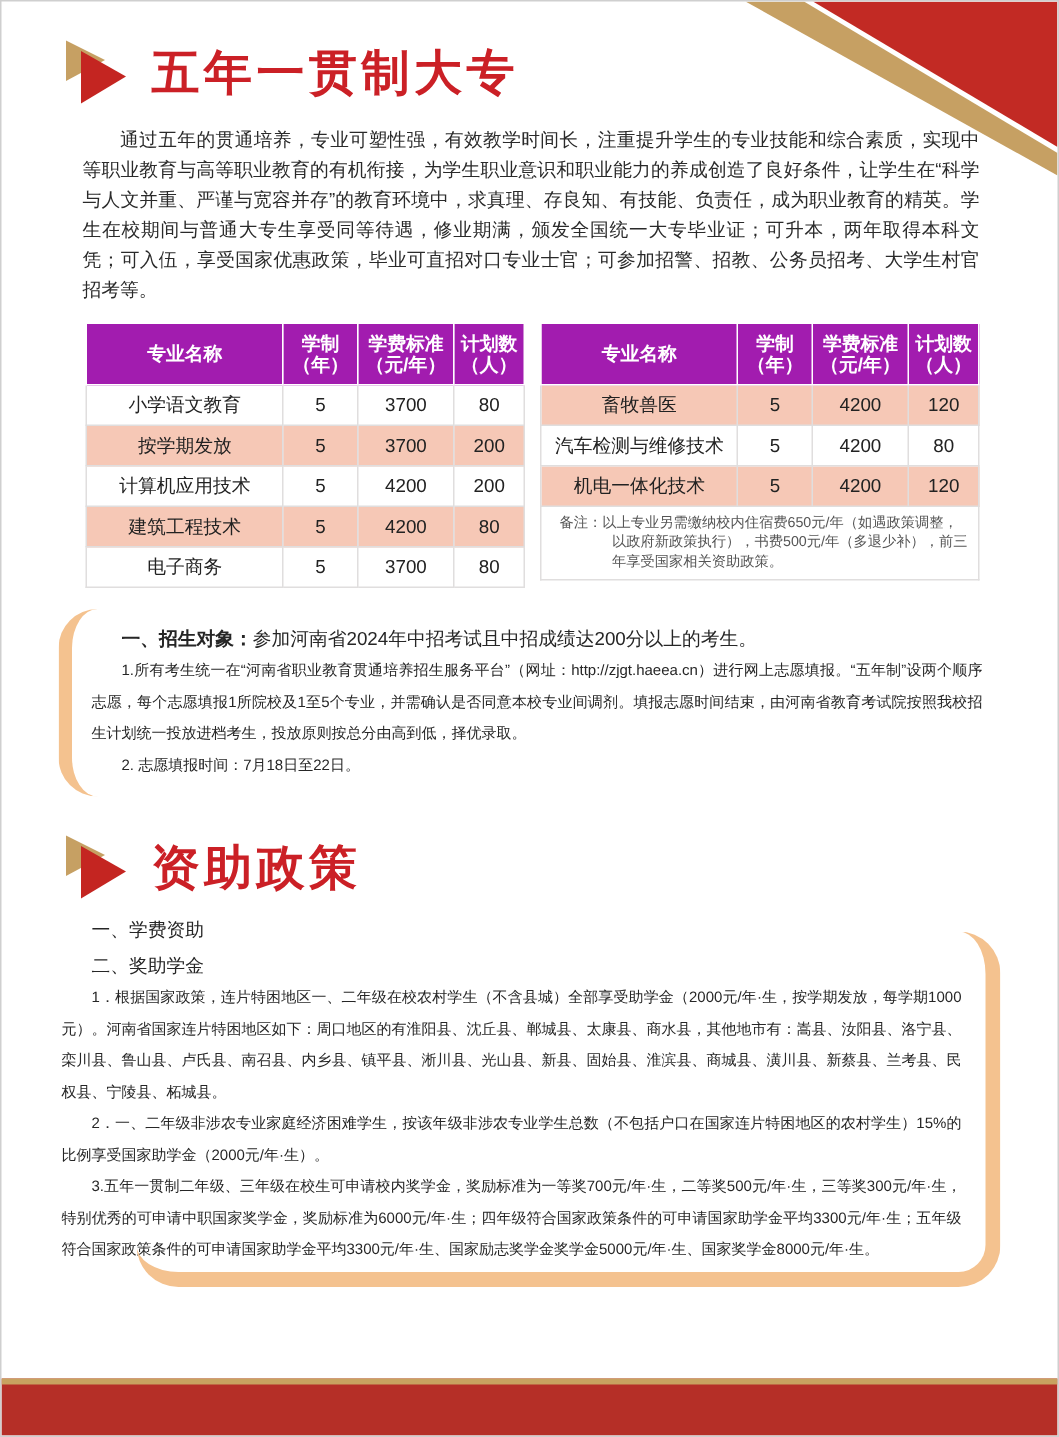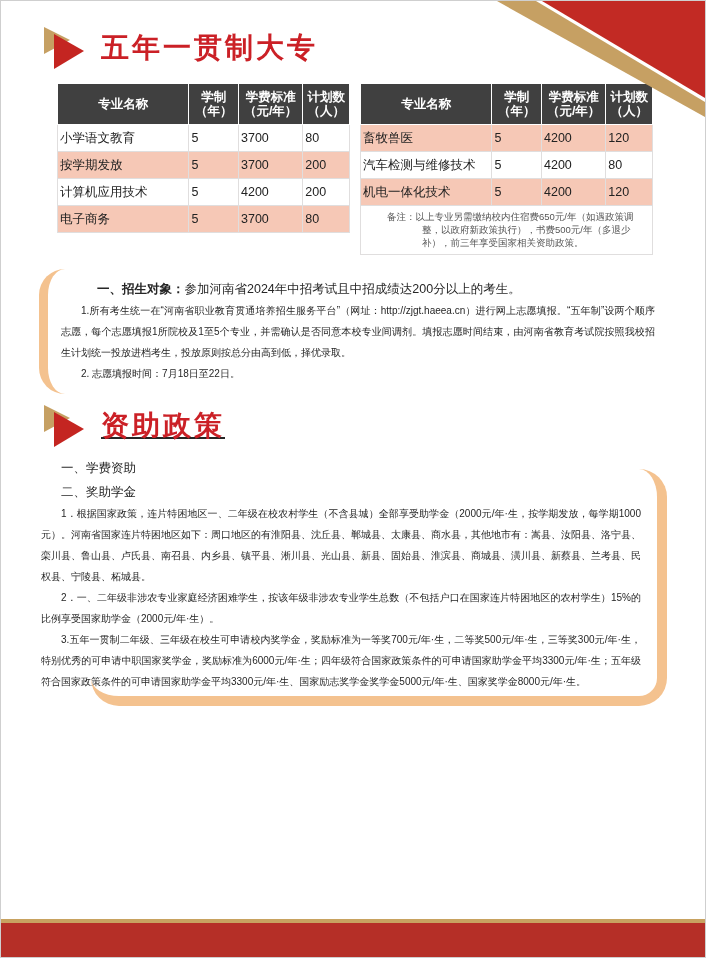--- a/index.html
+++ b/index.html
@@ -19,7 +19,7 @@
   .sec-header{display:flex;align-items:center;margin:24px 0 0 40px;height:46px;}
   .sec-header.second{margin-top:9px;text-decoration:underline;}
   .arrow-ic{display:block;margin-right:14px;flex:0 0 auto;}
-  .sec-title{font-size:28px;font-weight:bold;color:#cb2026;letter-spacing:3px;line-height:1;}
+  .sec-title{font-size:32px;font-weight:bold;color:#cb2026;letter-spacing:3px;line-height:1;}
   
   .intro{margin:12px 52px 0 54px;font-size:12.5px;line-height:20px;text-align:justify;text-indent:2em;color:#2a2a2a;}
   

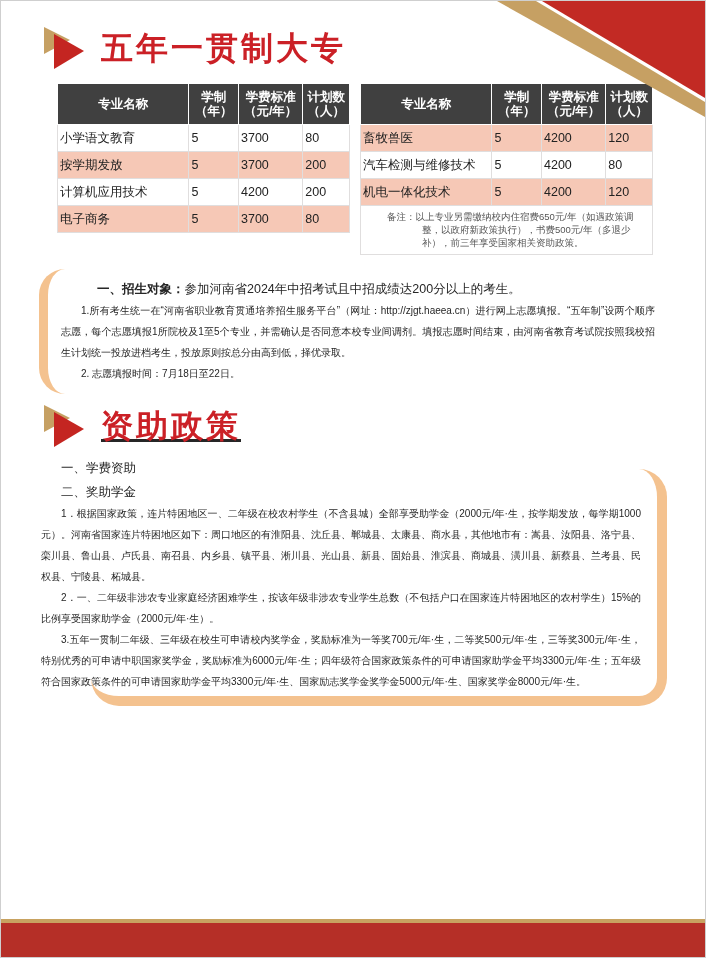--- a/index.html
+++ b/index.html
@@ -85,6 +85,7 @@
     <h1 class="sec-title">五年一贯制大专</h1>
   </div>
 
+  <p class="intro">通过五年的贯通培养，专业可塑性强，有效教学时间长，注重提升学生的专业技能和综合素质，实现中等职业教育与高等职业教育的有机衔接，为学生职业意识和职业能力的养成创造了良好条件，让学生在“科学与人文并重、严谨与宽容并存”的教育环境中，求真理、存良知、有技能、负责任，成为职业教育的精英。学生在校期间与普通大专生享受同等待遇，修业期满，颁发全国统一大专毕业证；可升本，两年取得本科文凭；可入伍，享受国家优惠政策，毕业可直招对口专业士官；可参加招警、招教、公务员招考、大学生村官招考等。</p>
 
   <div class="tables">
     <div class="tcol">

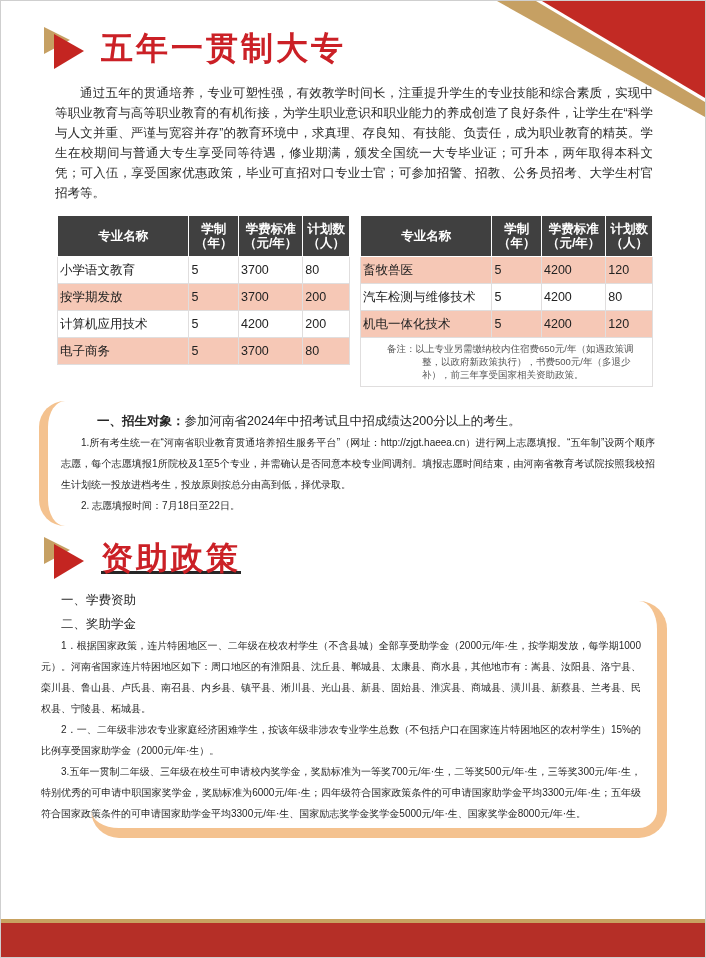--- a/index.html
+++ b/index.html
@@ -27,7 +27,7 @@
   .tcol{flex:1;}
   table.ptable{border-collapse:collapse;width:100%;table-layout:fixed;}
   table.ptable th{
-    background:#404040;color:#ffffff;font-weight:bold;
+    background:#a21caf;color:#ffffff;font-weight:bold;
     font-size:12.5px;line-height:14px;height:36px;
     border:1px solid #ffffff;padding:2px 0;
   }

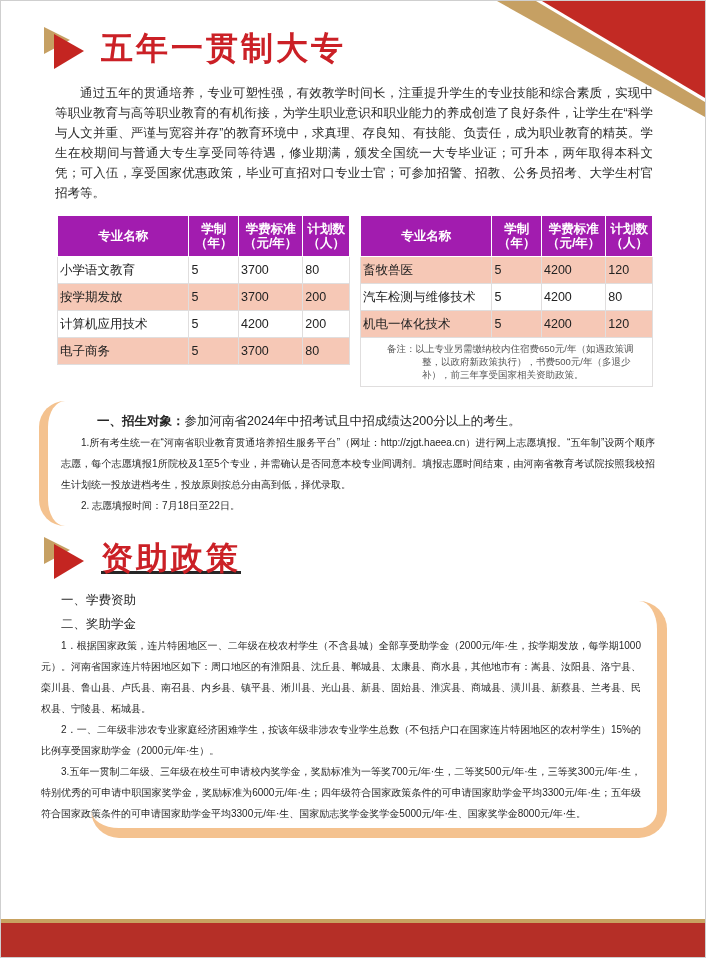--- a/index.html
+++ b/index.html
@@ -33,7 +33,7 @@
   }
   table.ptable th span{display:block;}
   table.ptable td{
-    text-align:left;font-size:12.5px;color:#222;
+    text-align:center;font-size:12.5px;color:#222;
     border:1px solid #e0dede;height:24px;padding:1px 2px;
   }
   .col-name{width:45%;} .col-years{width:17%;} .col-fee{width:22%;} .col-plan{width:16%;}

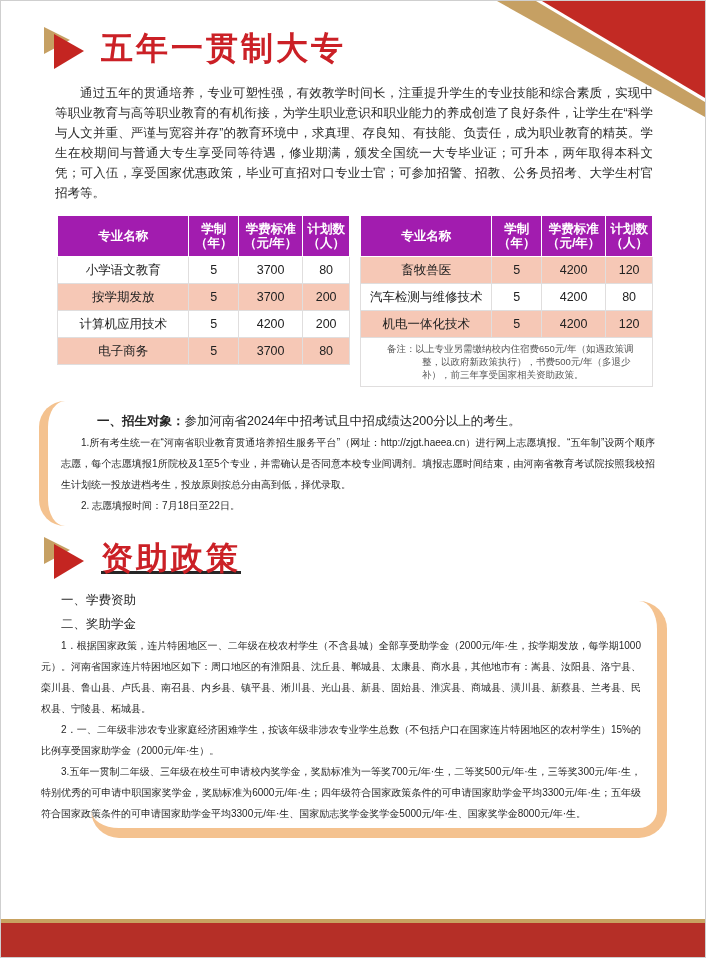--- a/index.html
+++ b/index.html
@@ -134,6 +134,12 @@
             <td>5</td>
             <td>4200</td>
             <td>200</td>
+          </tr>
+            <tr>
+            <td>建筑工程技术</td>
+            <td>5</td>
+            <td>4200</td>
+            <td>80</td>
           </tr>
             <tr>
             <td>电子商务</td>

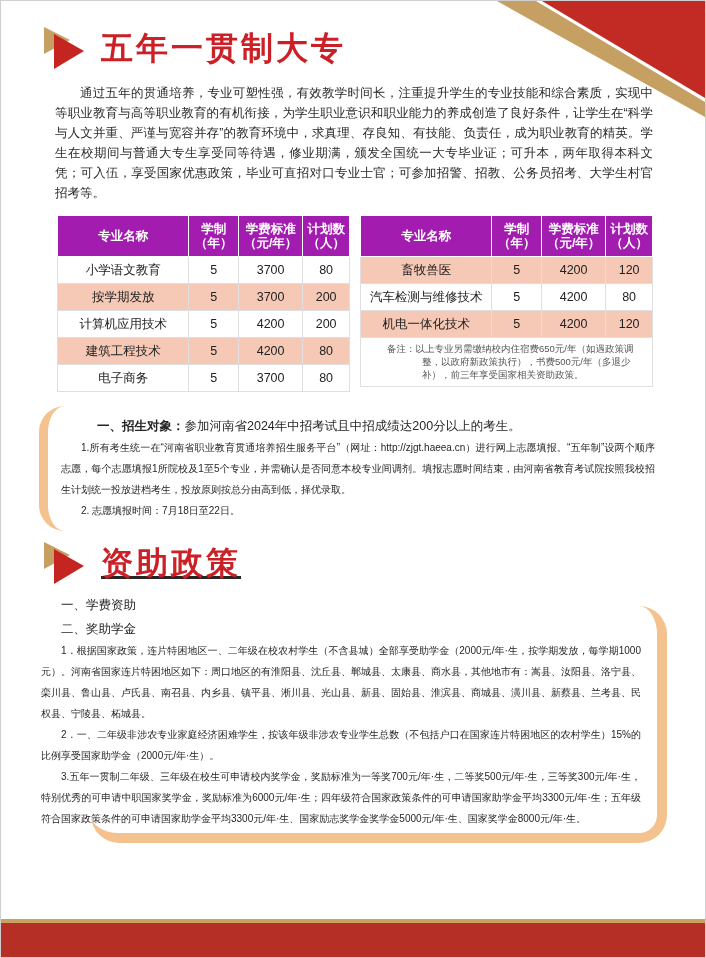--- a/index.html
+++ b/index.html
@@ -42,7 +42,7 @@
   .note{
     border:1px solid #e0dede;border-top:none;
     font-size:9.5px;line-height:13px;color:#555;
-    padding:4px 6px 5px 61px;text-indent:-35px;text-align:left;
+    padding:4px 6px 5px 47px;text-indent:-35px;text-align:left;
   }
   .note-label{color:#555;}
   

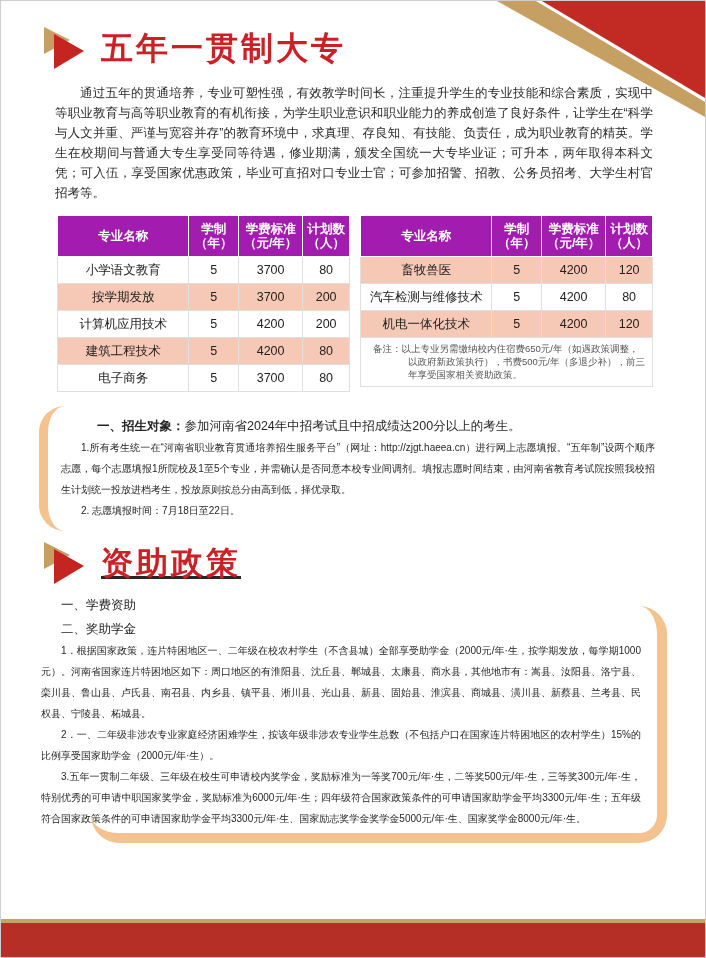--- a/index.html
+++ b/index.html
@@ -52,7 +52,7 @@
     padding:10px 6px 10px 13px;
   }
   .line{margin:0;font-size:12.5px;line-height:21px;}
-  .line .lbl{font-weight:bold;margin-left:36px;}
+  .line .lbl{font-weight:bold;margin-left:20px;}
   .para{margin:0;font-size:10px;line-height:21px;text-align:justify;}
   .indent{text-indent:2em;}
   

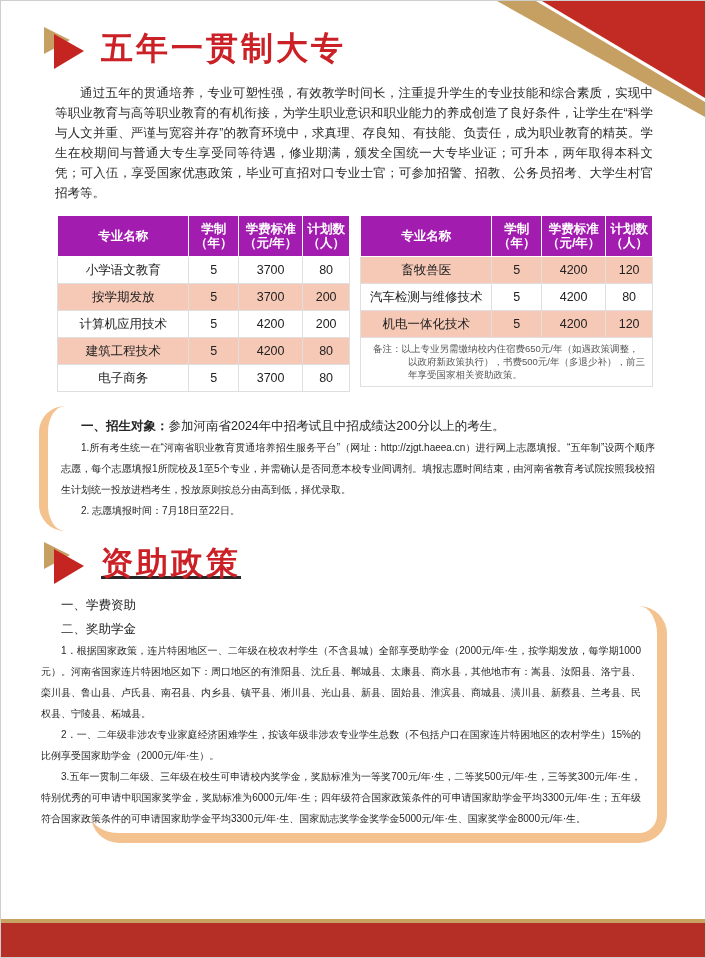--- a/index.html
+++ b/index.html
@@ -17,7 +17,7 @@
   .corner{position:absolute;top:0;right:0;display:block;}
   
   .sec-header{display:flex;align-items:center;margin:24px 0 0 40px;height:46px;}
-  .sec-header.second{margin-top:9px;text-decoration:underline;}
+  .sec-header.second{margin-top:24px;}
   .arrow-ic{display:block;margin-right:14px;flex:0 0 auto;}
   .sec-title{font-size:32px;font-weight:bold;color:#cb2026;letter-spacing:3px;line-height:1;}
   

